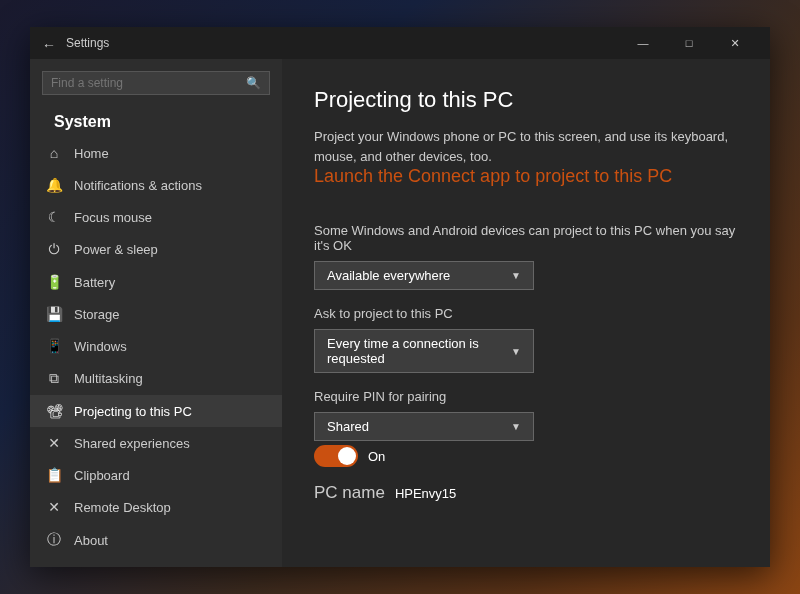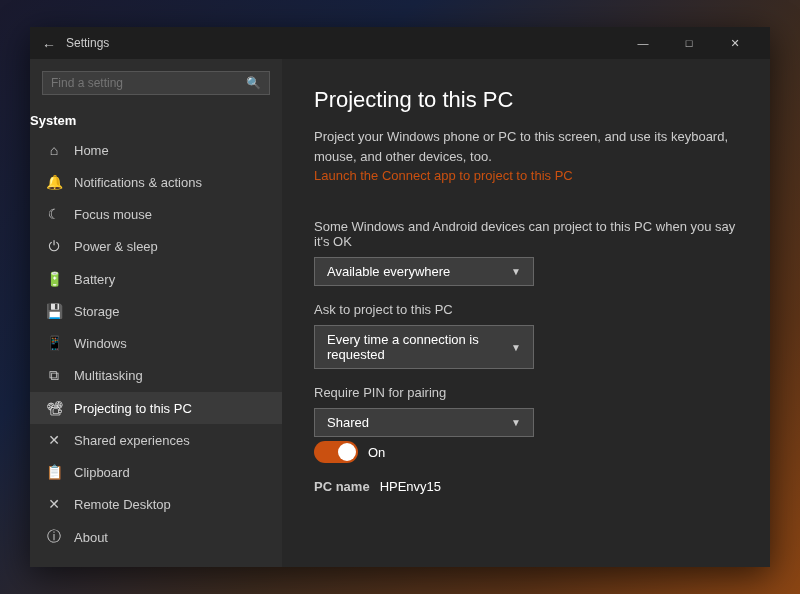--- a/index.html
+++ b/index.html
@@ -90,8 +90,8 @@
     }
     .search-icon { color: #888; font-size: 12px; }
     .sidebar-section-label {
-      padding: 6px 0;
-      font-size: 13px;
+      padding: 6px 24px;
+      font-size: 16px;
       font-weight: 600;
       color: #fff;
     }

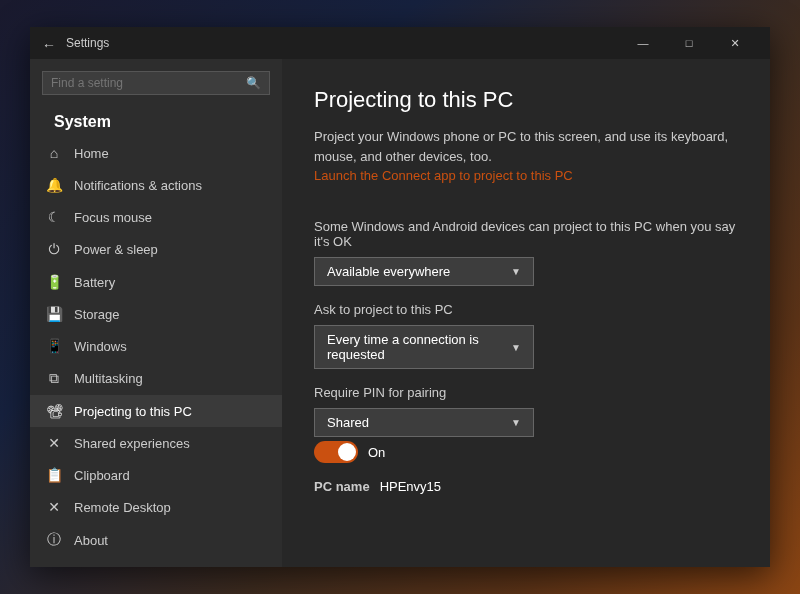--- a/index.html
+++ b/index.html
@@ -133,7 +133,7 @@
     }
     .link-orange {
       color: #ca5010;
-      font-size: 13px;
+      font-size: 18px;
       cursor: pointer;
       text-decoration: none;
       display: inline-block;

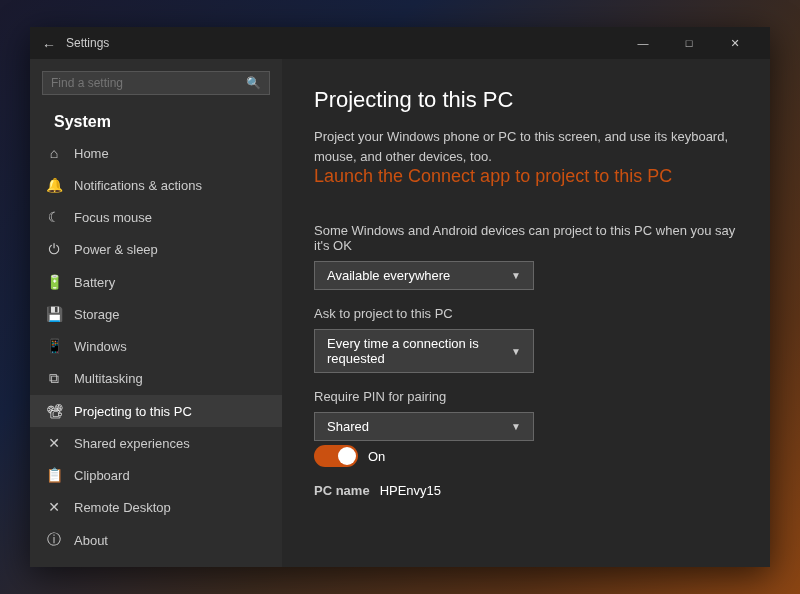--- a/index.html
+++ b/index.html
@@ -202,9 +202,8 @@
       margin-bottom: 4px;
     }
     .pc-name-label {
-      font-size: 13px;
-      color: #ccc;
-      font-weight: bold;
+      font-size: 17px;
+      color: #ccc;
     }
     .pc-name-value {
       font-size: 13px;

